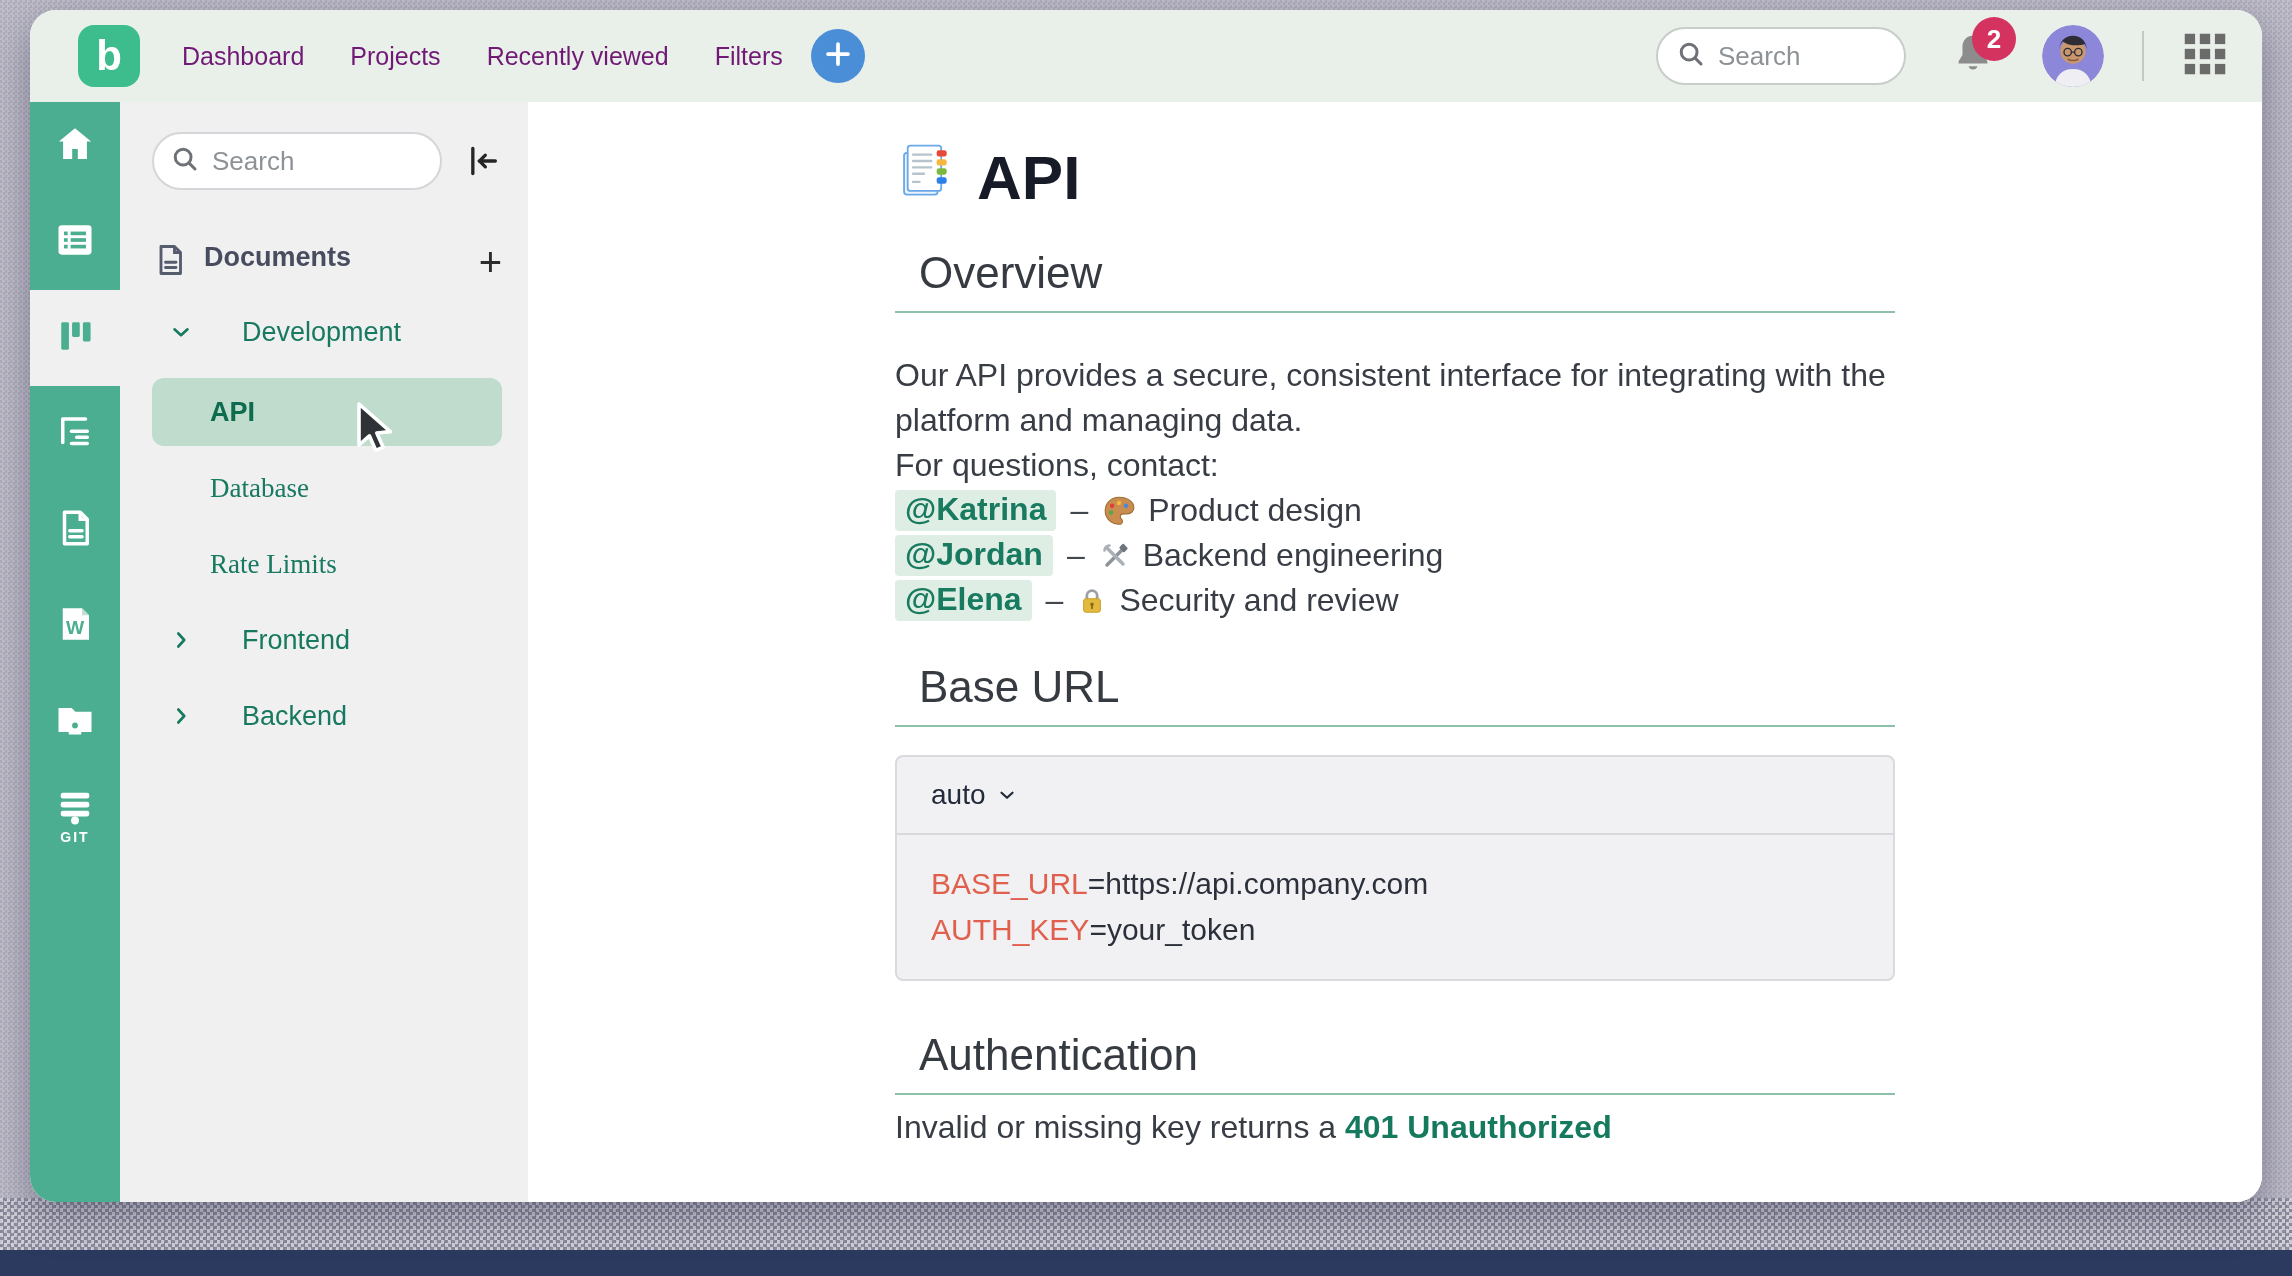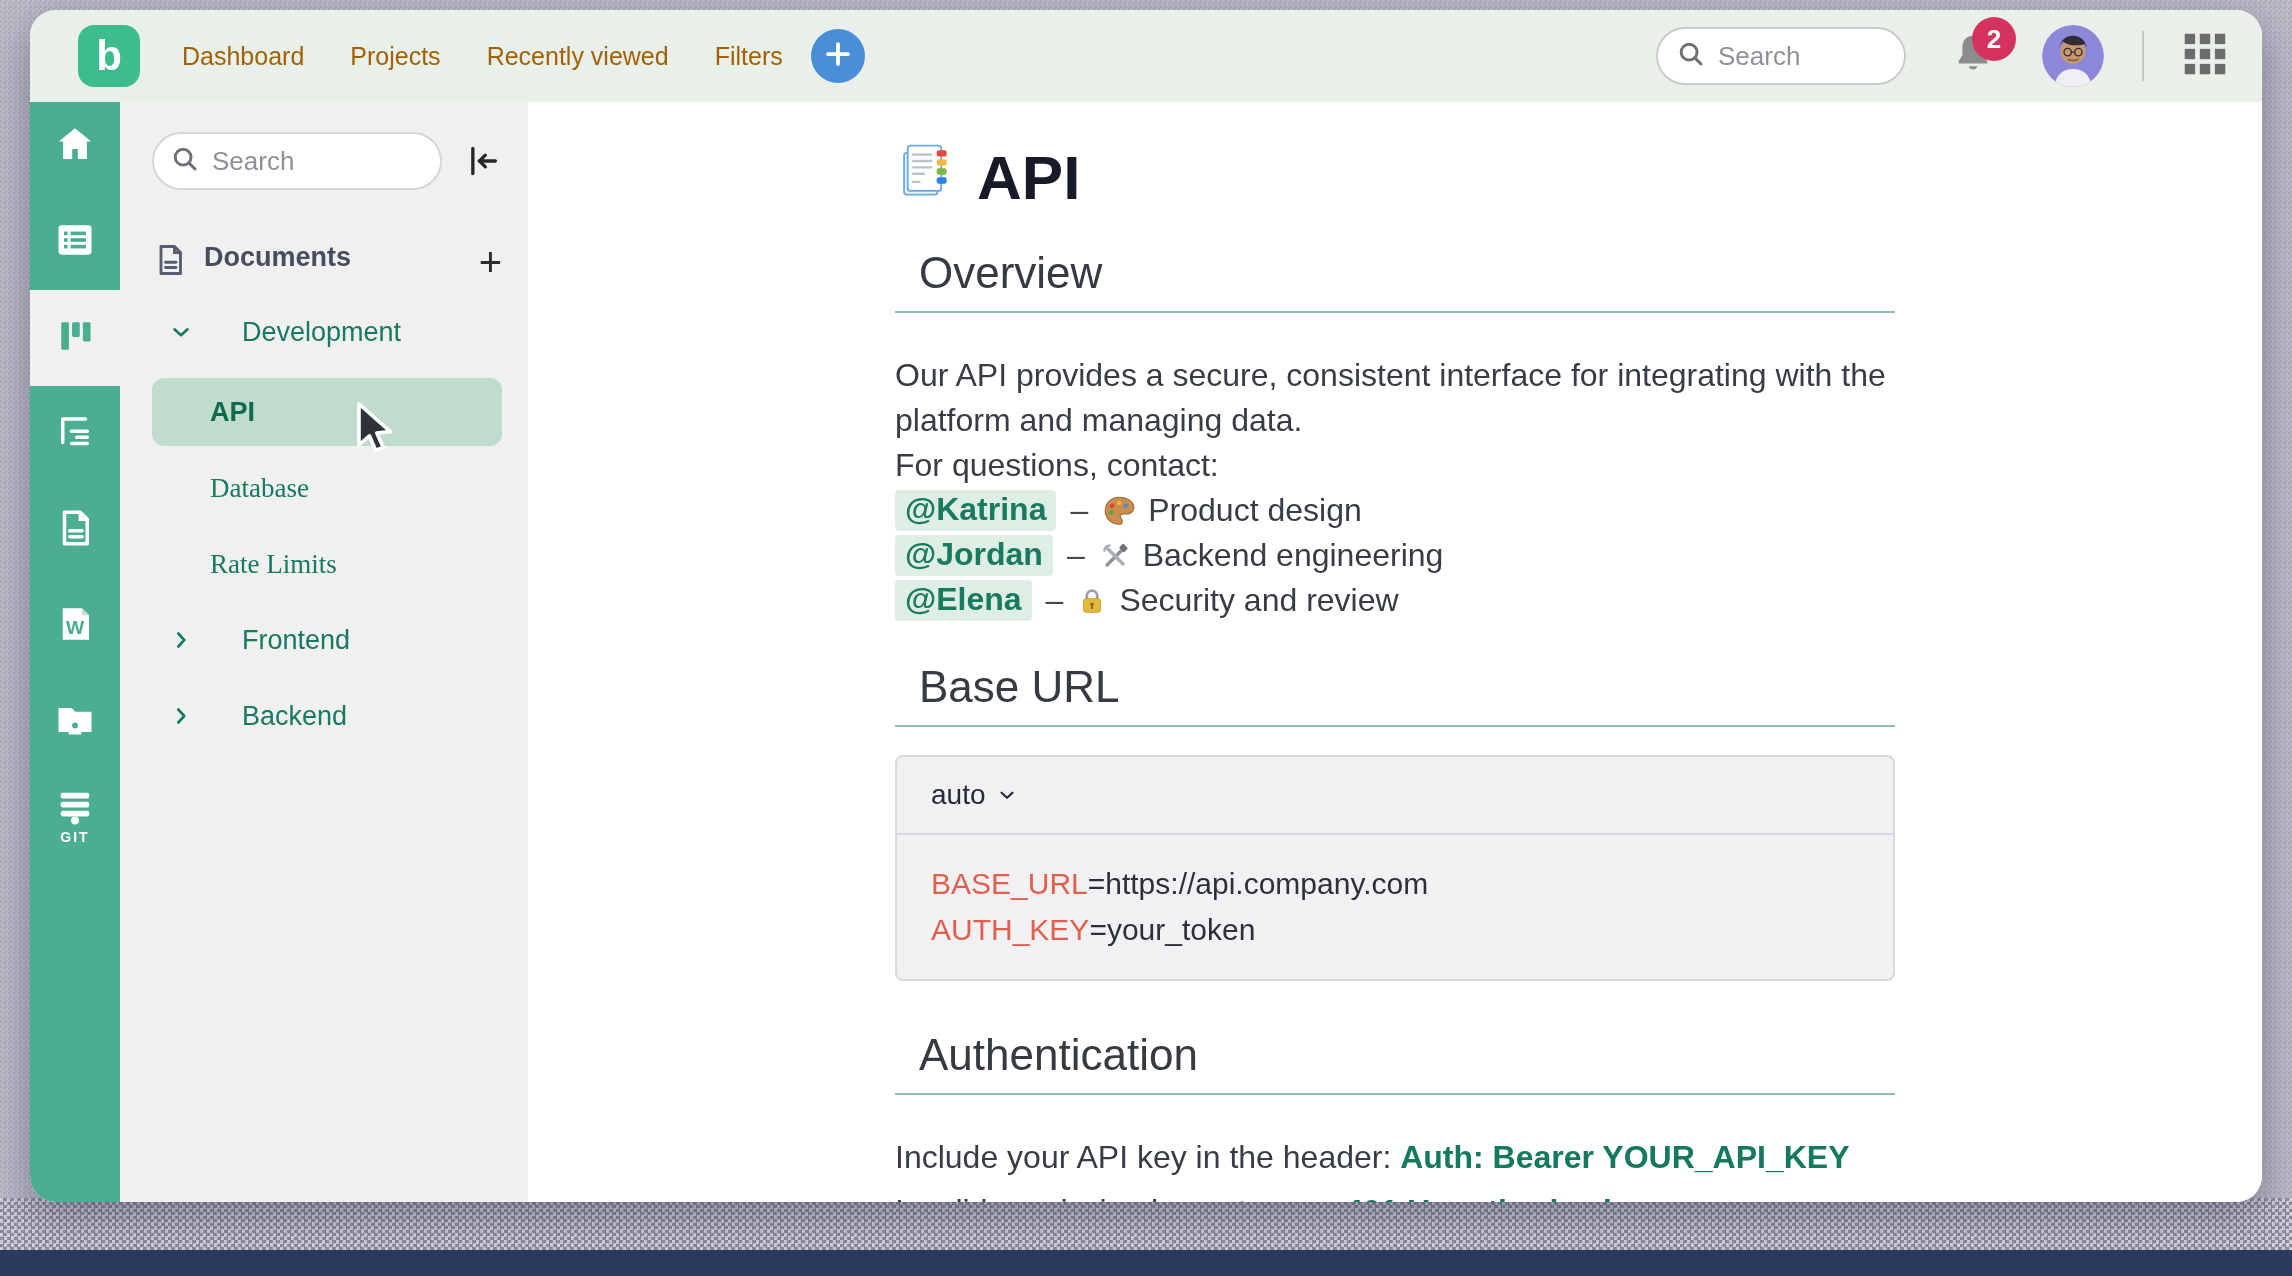--- a/index.html
+++ b/index.html
@@ -35,7 +35,7 @@
           display:flex; align-items:center; justify-content:center;
           font-size:42px; font-weight:bold; margin-right:42px; cursor:pointer; }
   .topnav { display:flex; align-items:center; gap:46px; }
-  .topnav .nav-item { font-size:25px; color:#a16207; cursor:pointer; white-space:nowrap; }
+  .topnav .nav-item { font-size:25px; color:#701a75; cursor:pointer; white-space:nowrap; }
   .plus-circle { width:54px; height:54px; border-radius:50%; background:#4a8ed8; margin-left:28px;
                  display:flex; align-items:center; justify-content:center; cursor:pointer; }
   .top-spacer { flex:1; }

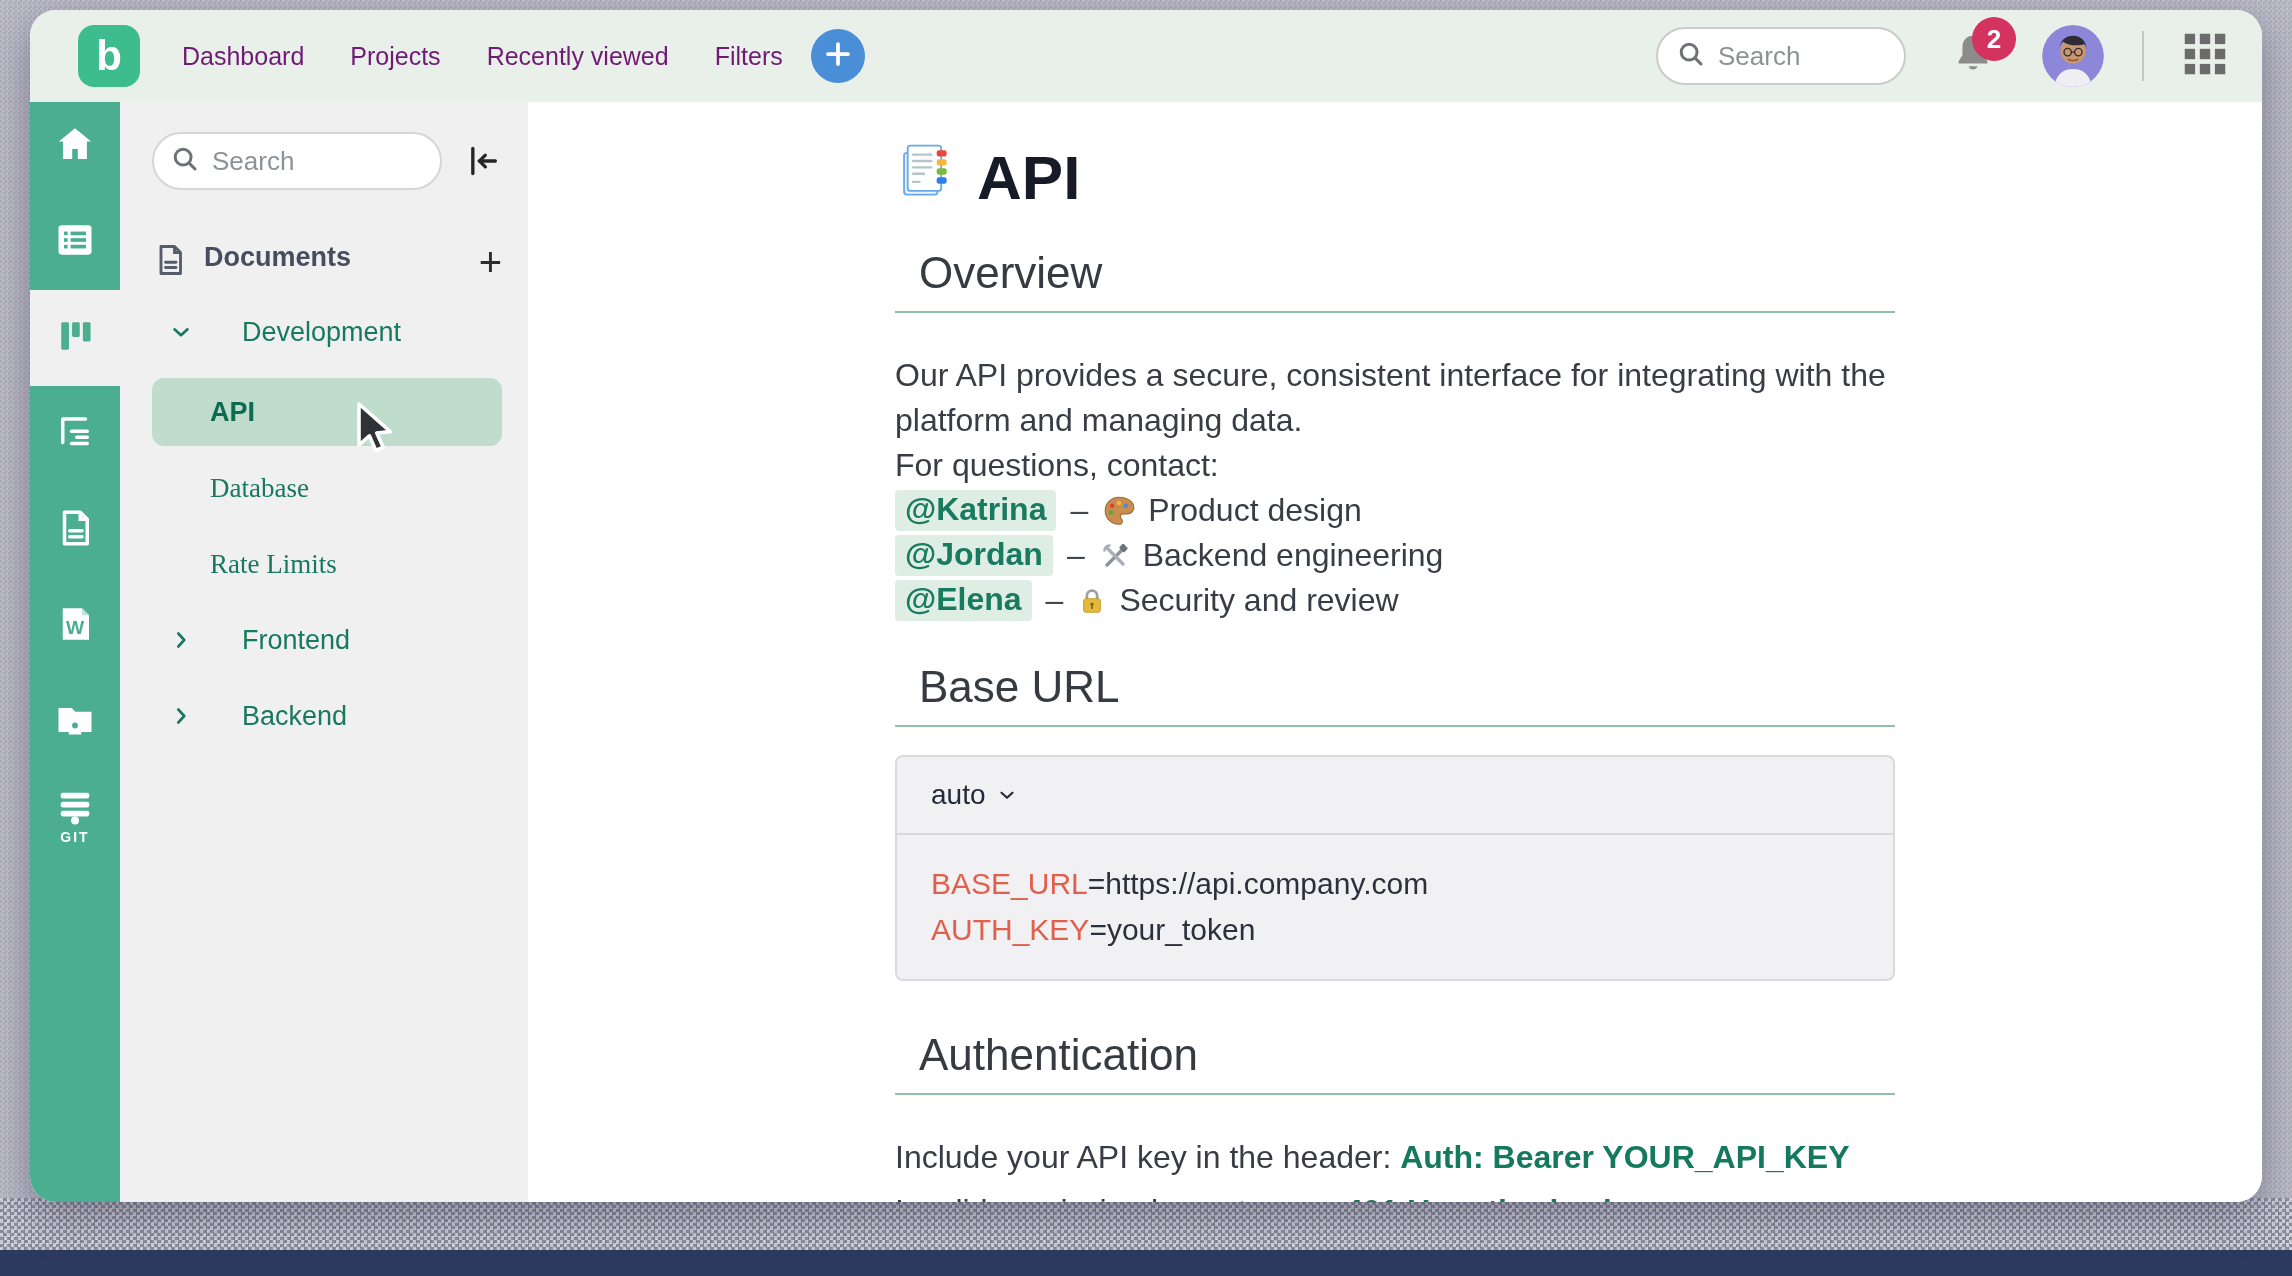--- a/index.html
+++ b/index.html
@@ -438,9 +438,6 @@
 
         <h2 class="sec auth">Authentication</h2>
         <hr class="rule">
-        <p class="auth-p auth-p1">
-          <span>Include your API key in the header: </span><span class="inline-code">Auth: Bearer YOUR_API_KEY</span>
-        </p>
         <p class="auth-p auth-p2">
           <span>Invalid or missing key returns a </span><span class="inline-code">401 Unauthorized</span>
         </p>

